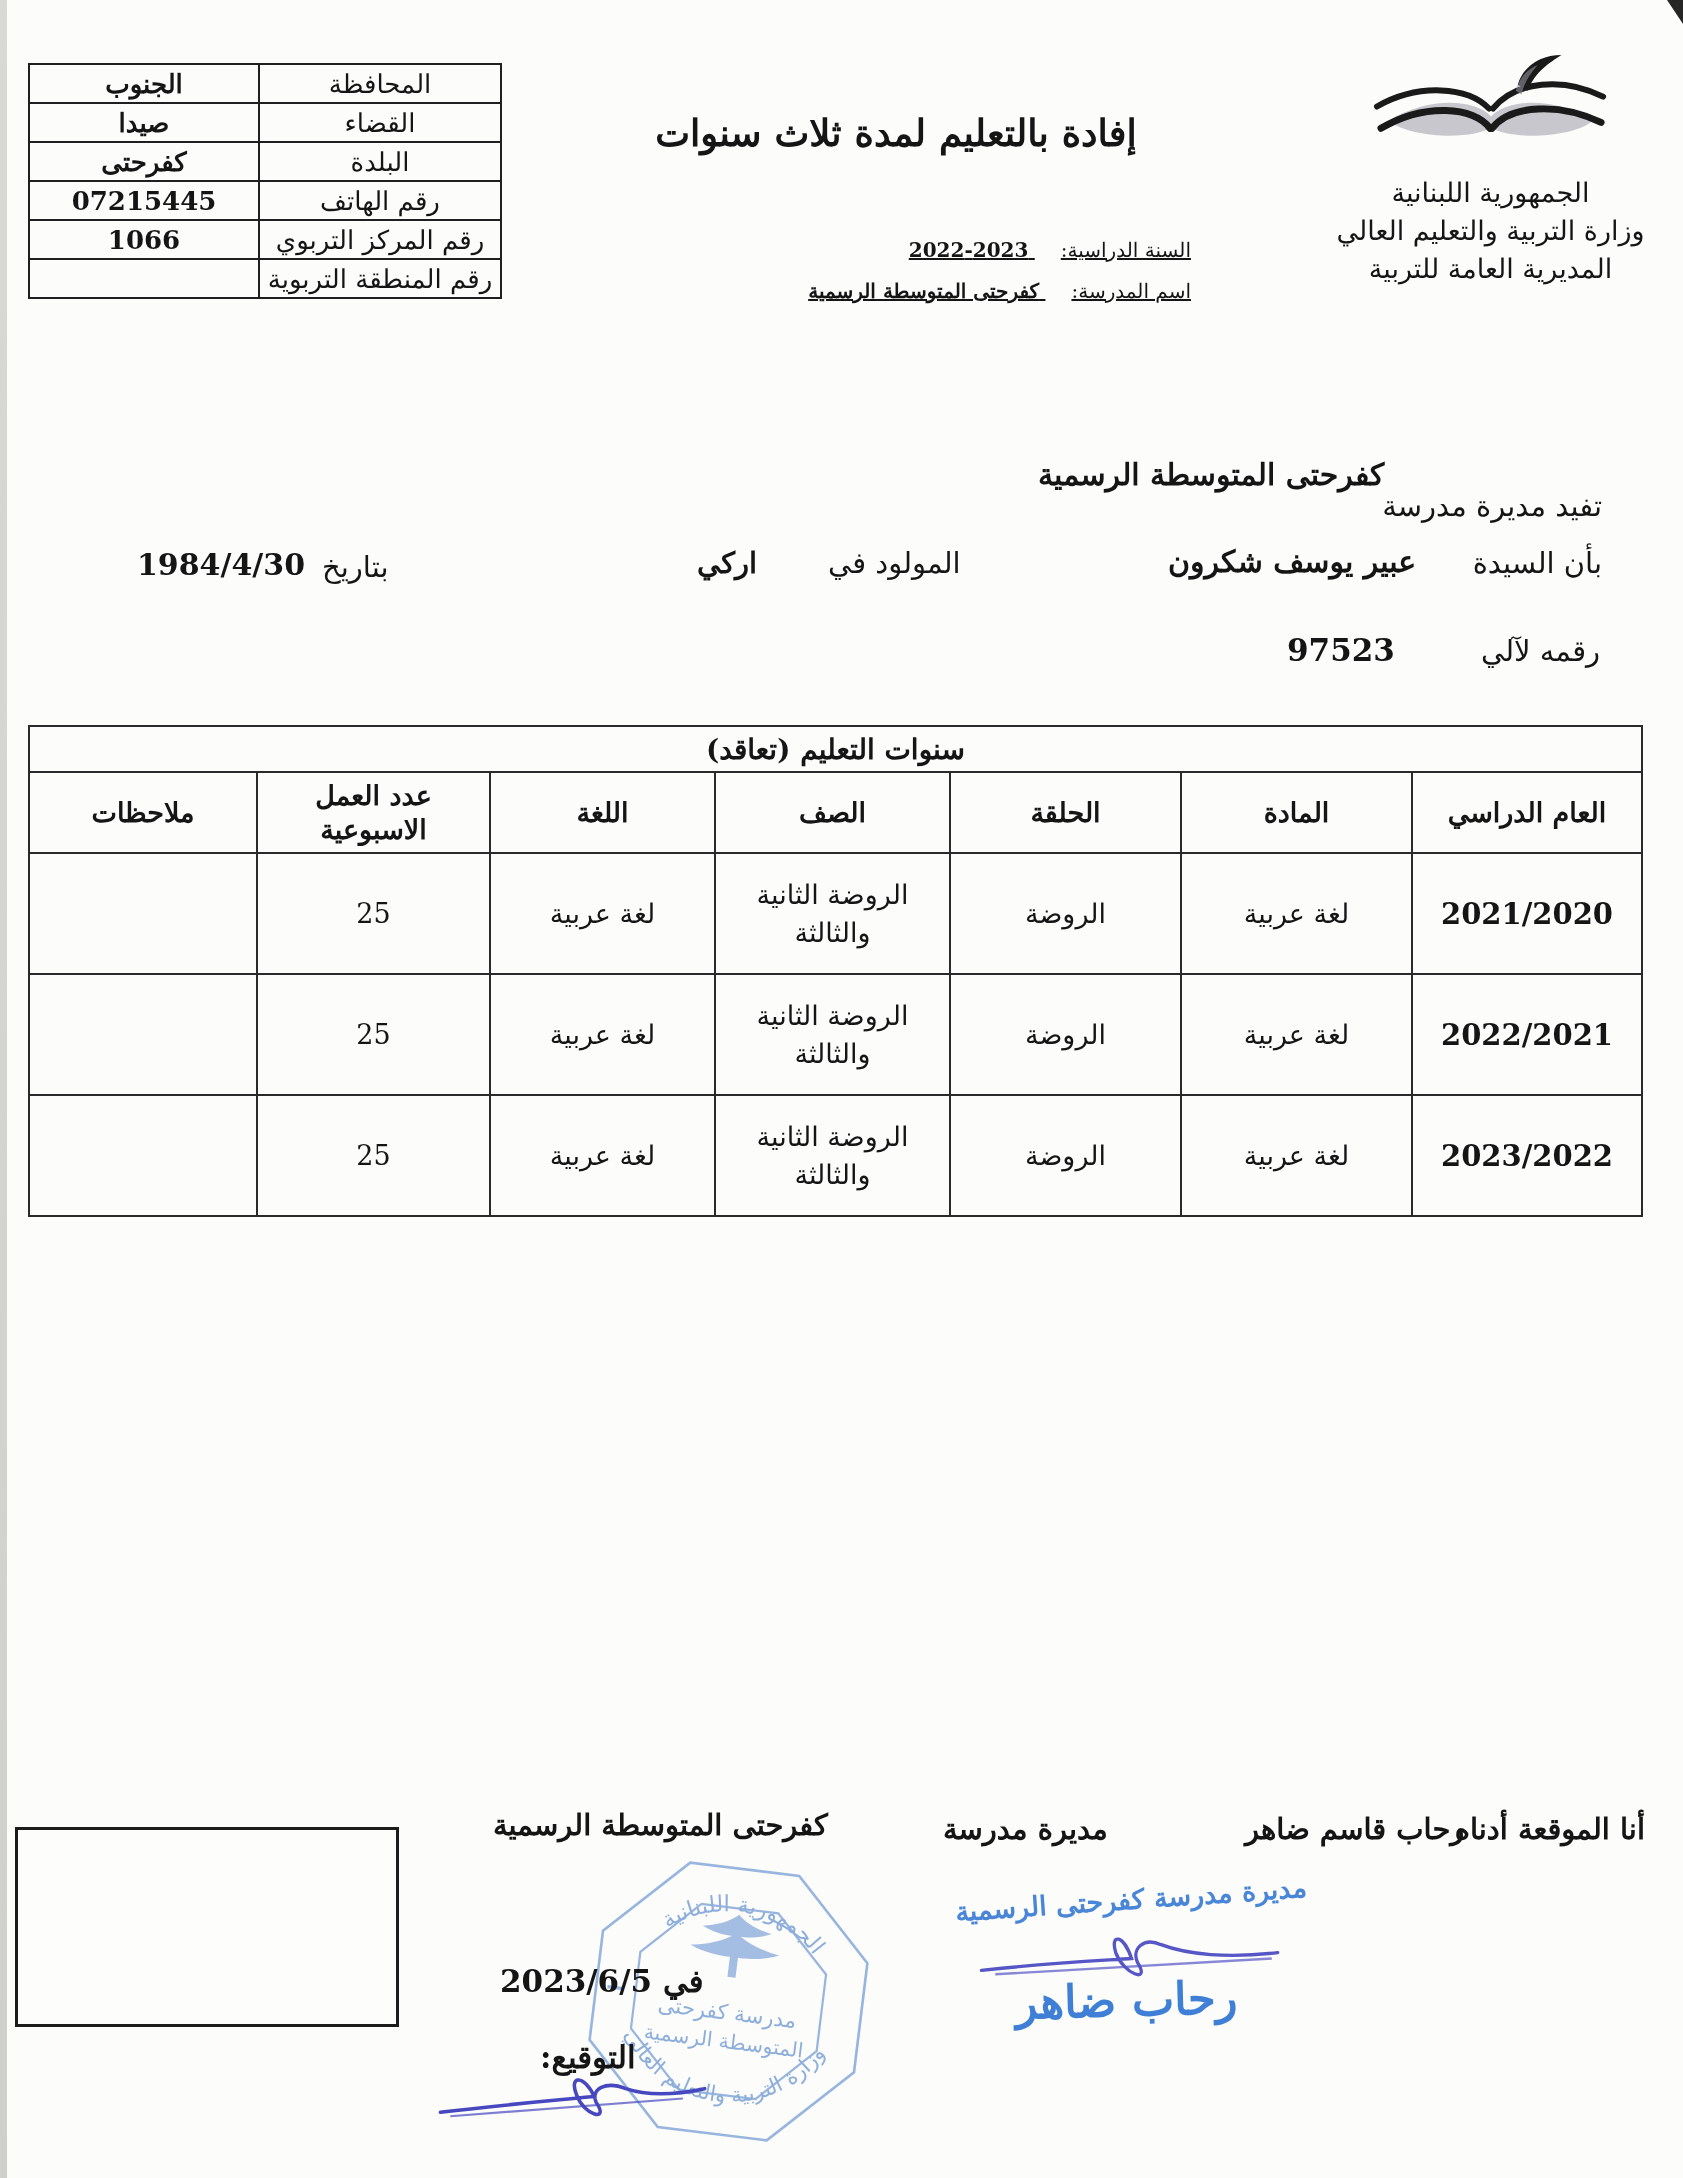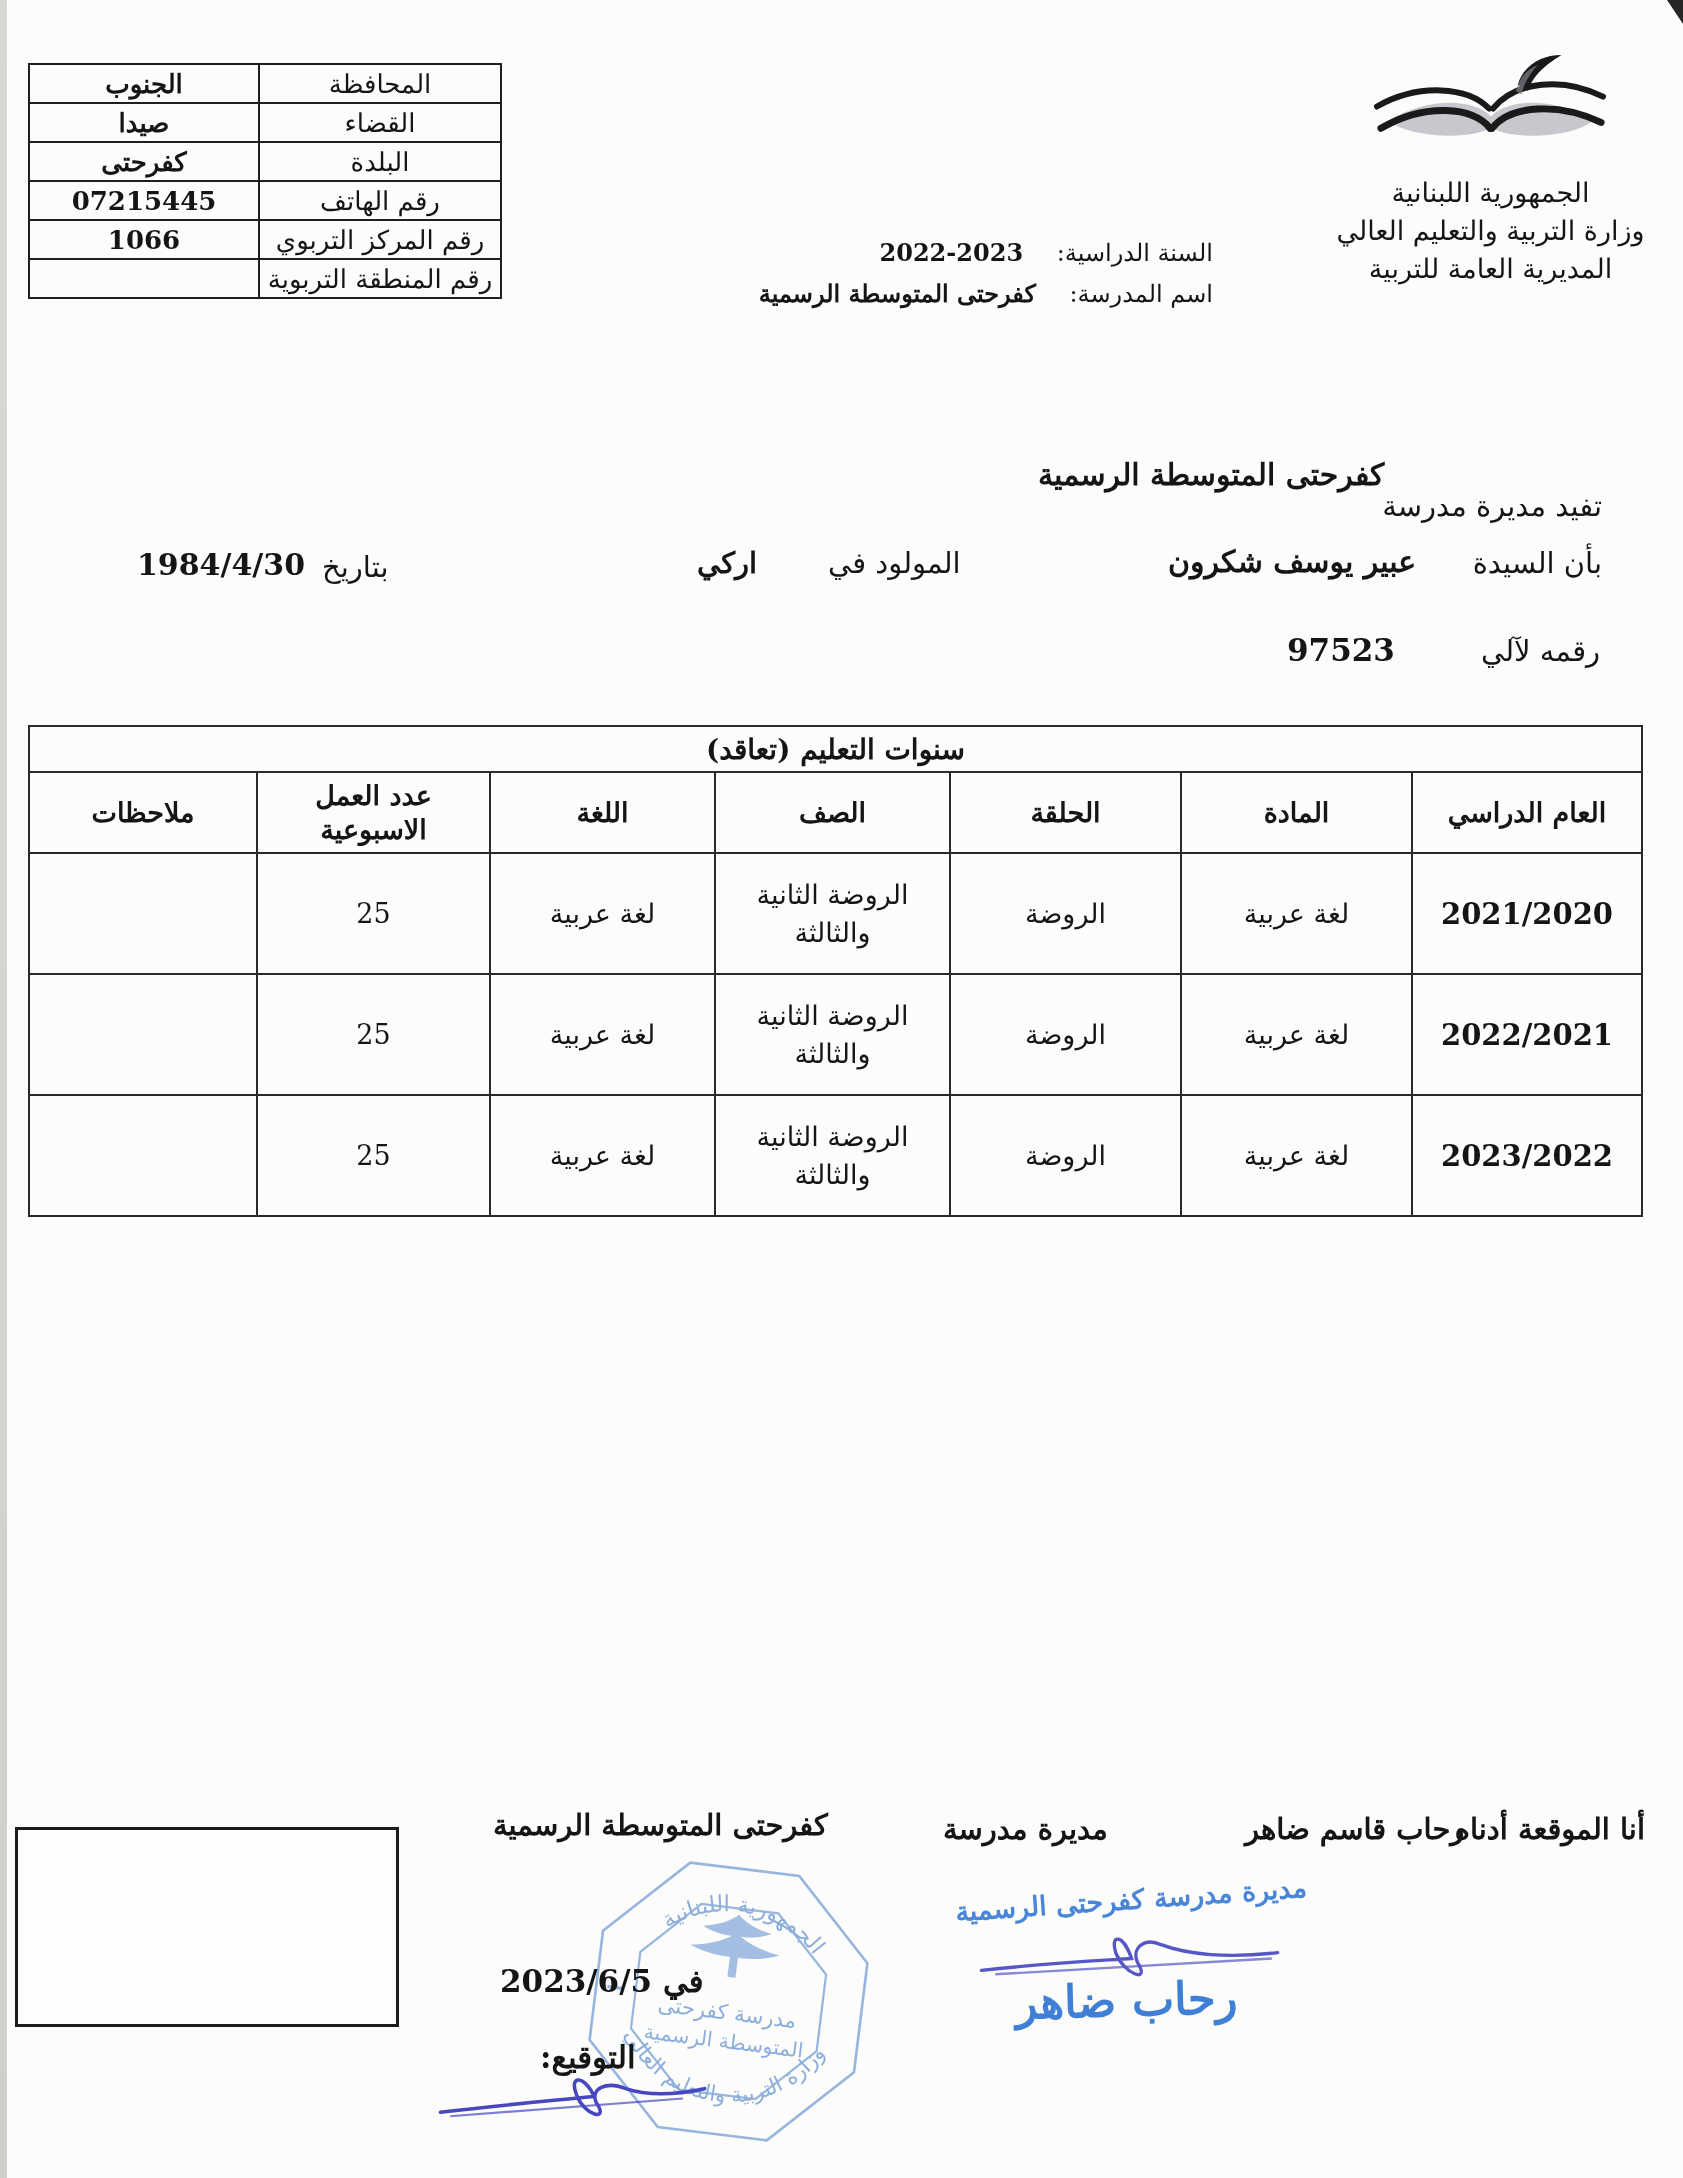--- a/index.html
+++ b/index.html
@@ -103,6 +103,7 @@
     </div>
   </div>
 
+  <div class="doc-title ar">إفادة بالتعليم لمدة ثلاث سنوات</div>
 
   <div class="meta-line ar" style="top:238px;">
     <span class="lab">السنة الدراسية:</span>

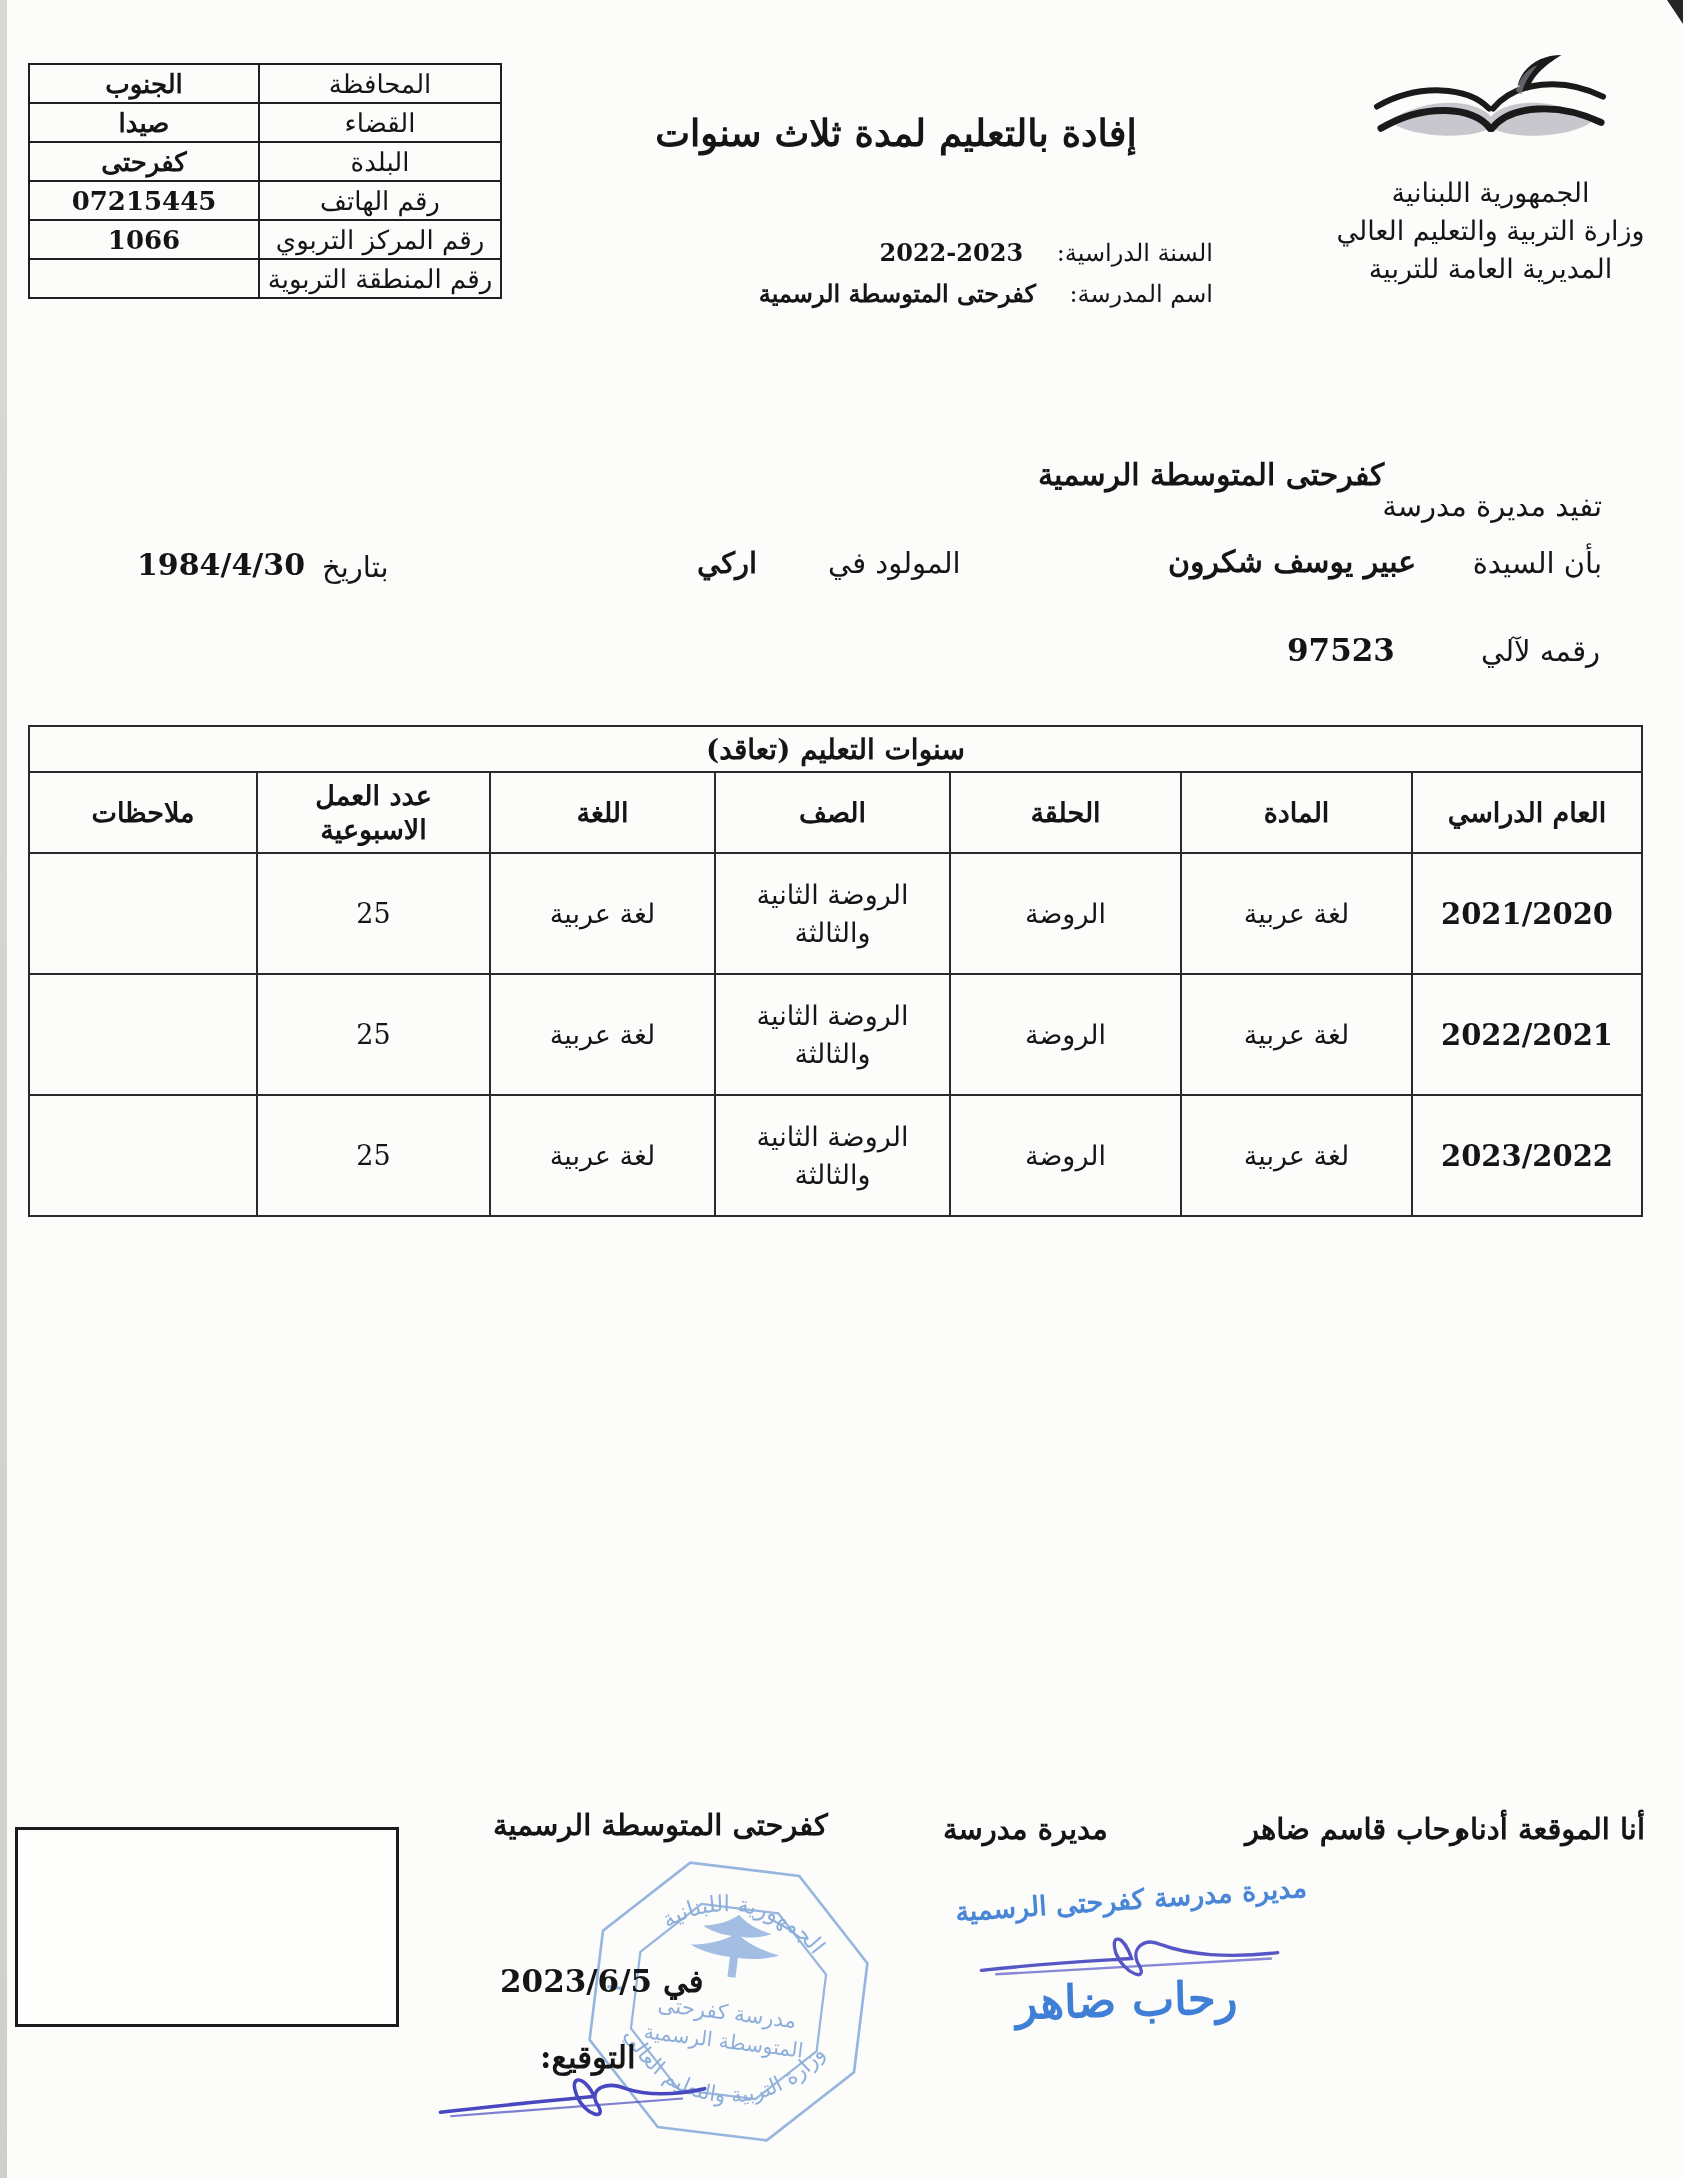--- a/index.html
+++ b/index.html
@@ -23,7 +23,7 @@
 
   .doc-title{position:absolute;left:594px;top:111px;width:604px;text-align:center;font-size:37px;font-weight:bold;}
 
-  .meta-line{position:absolute;right:470px;font-size:24px;}
+  .meta-line{position:absolute;right:492px;font-size:20px;text-decoration:underline;}
   .meta-line .lab{margin-left:26px;}
 
   

